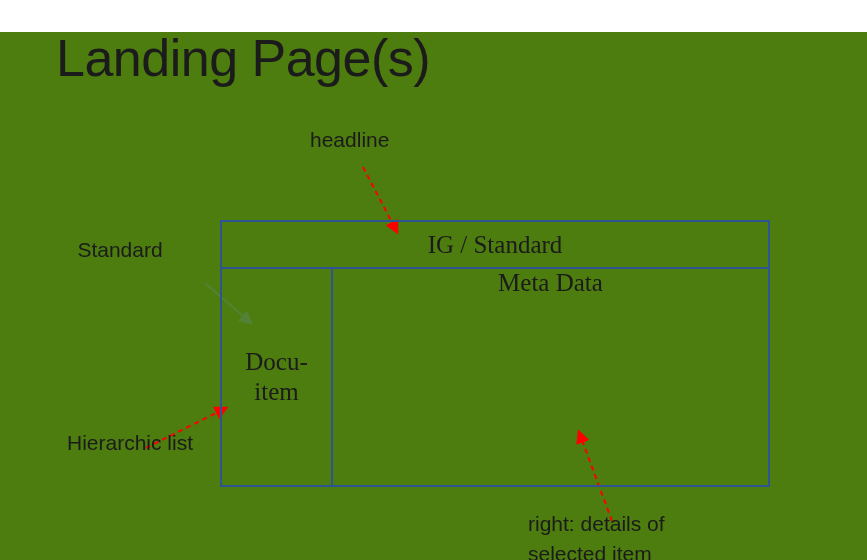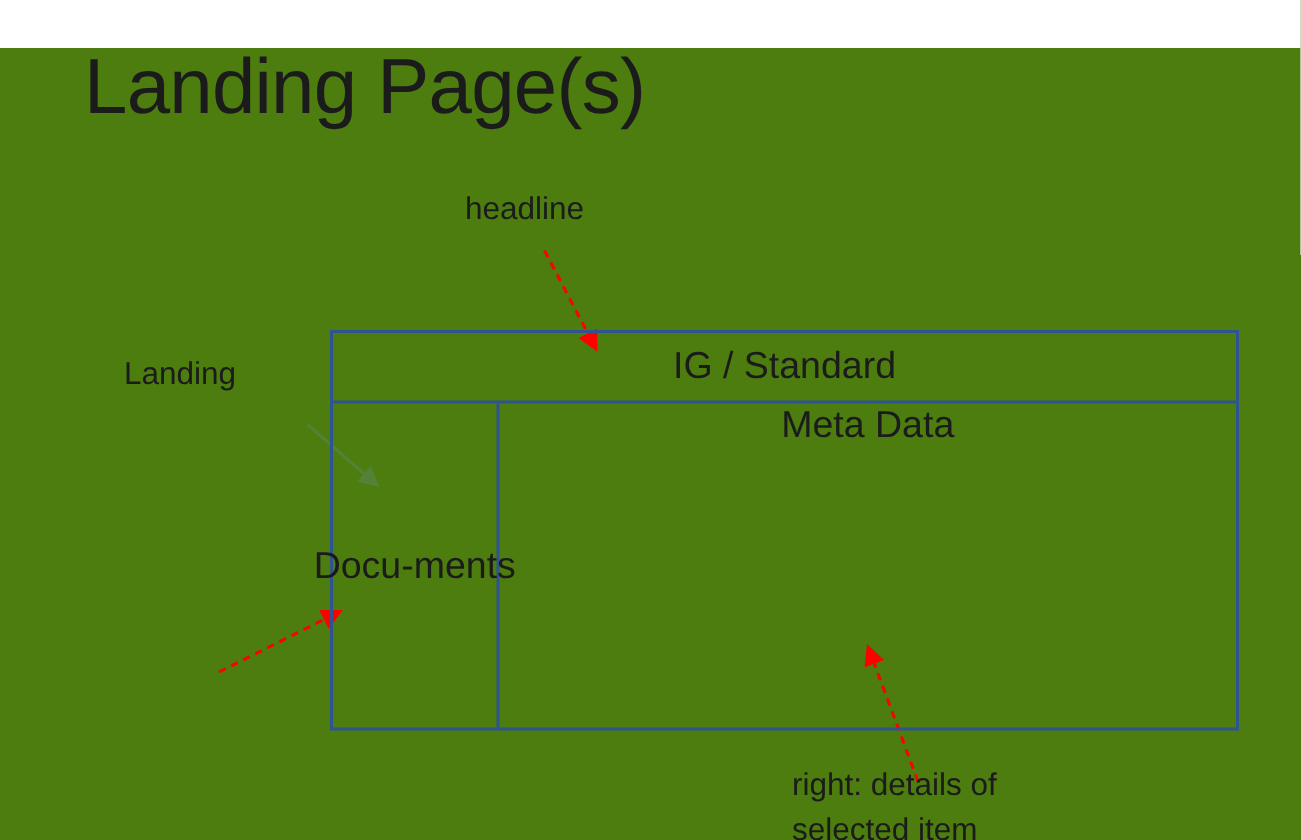--- a/index.html
+++ b/index.html
@@ -106,7 +106,7 @@
   </div>
 
   <div class="ann ann-arrange">
-    <div>Landing</div>
+    <div>Standard</div>
   </div>
 
   <div class="ann ann-left">

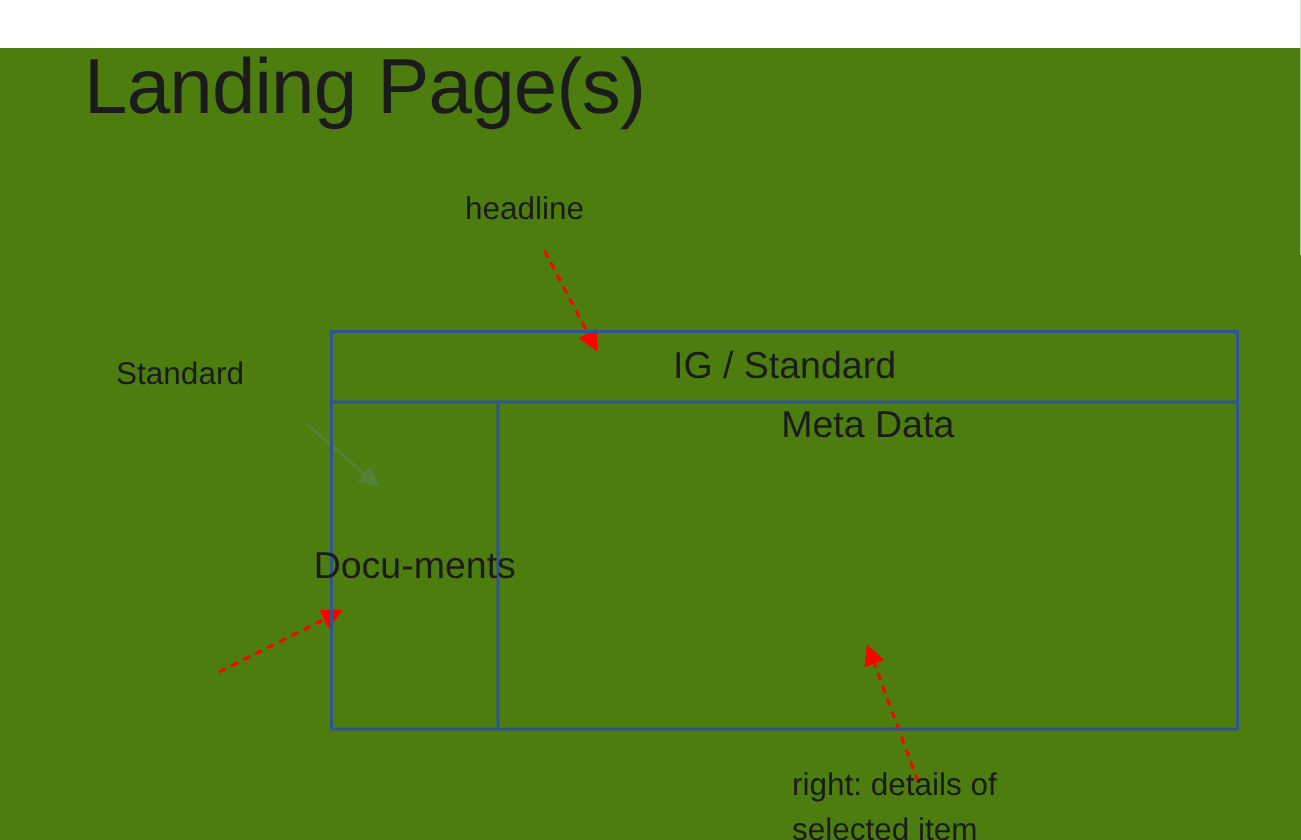--- a/index.html
+++ b/index.html
@@ -33,7 +33,7 @@
     position: absolute;
     left: 220px;
     top: 188px;
-    width: 606px;
+    width: 550px;
     height: 267px;
     box-sizing: border-box;
     border: 2px solid var(--box-border, #2e5492);
@@ -41,6 +41,7 @@
     display: flex;
     flex-direction: column;
     z-index: 3;
+    font-family: Liberation Serif, serif;
   }
   .wire-header {
     height: 47px;

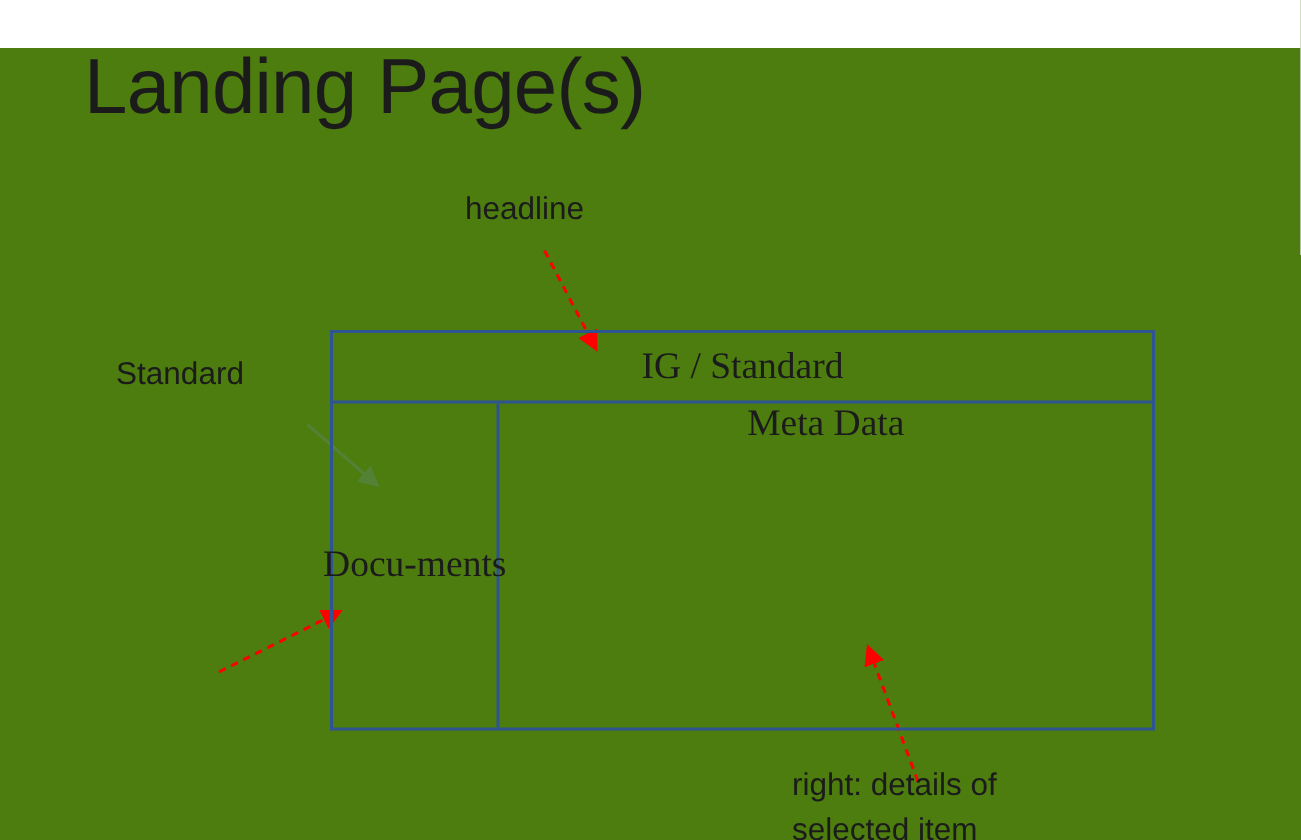--- a/index.html
+++ b/index.html
@@ -58,7 +58,7 @@
     box-sizing: border-box;
     border-right: 2px solid var(--box-border, #2e5492);
     display: flex;
-    flex-direction: row;
+    flex-direction: column;
     align-items: center;
     justify-content: center;
     font-size: 25px;

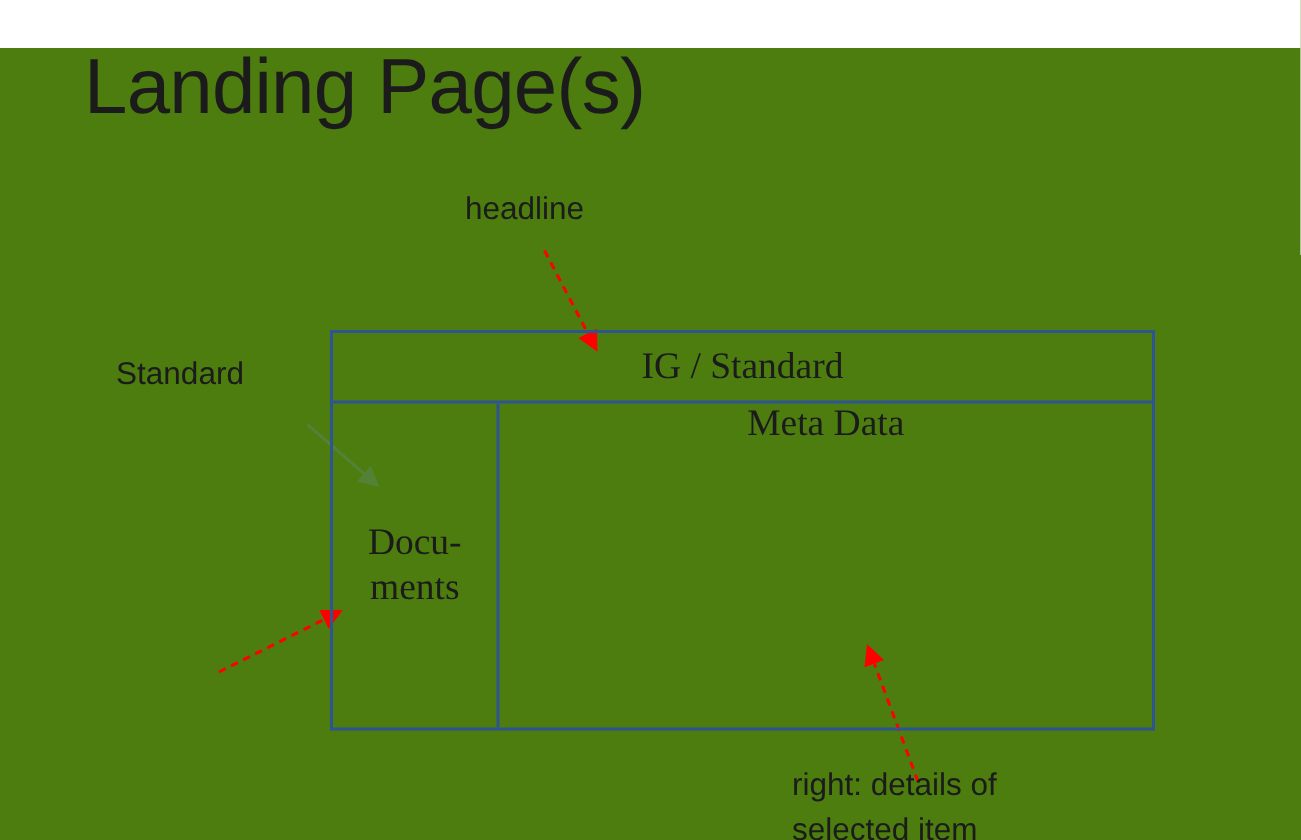--- a/index.html
+++ b/index.html
@@ -140,7 +140,7 @@
     <div class="wire-body">
       <div class="wire-left">
         <div>Docu-</div>
-        <div>ments</div>
+        <div>item</div>
       </div>
       <div class="wire-right">
         <span>Meta Data</span>

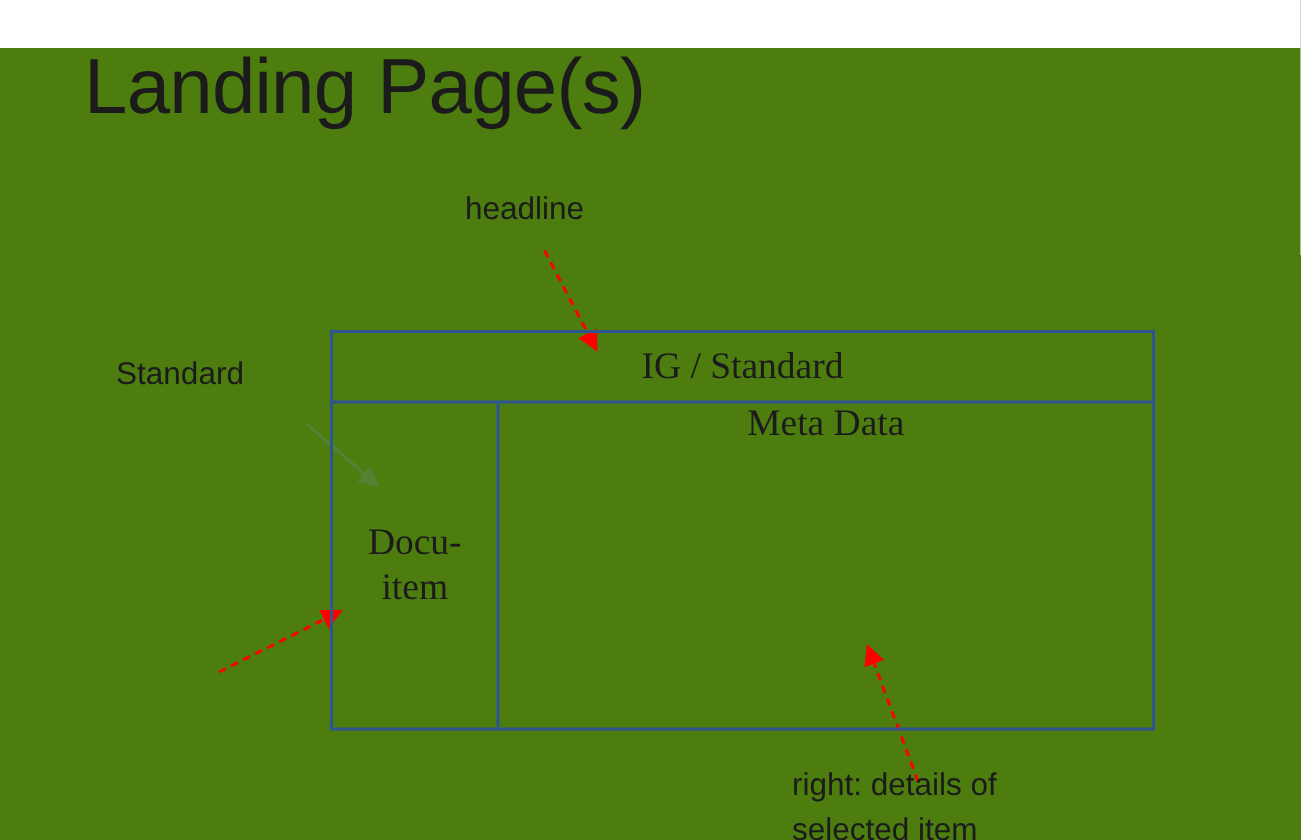--- a/index.html
+++ b/index.html
@@ -111,6 +111,7 @@
   </div>
 
   <div class="ann ann-left">
+    <div>Hierarchic list</div>
   </div>
 
   <div class="ann ann-right">

